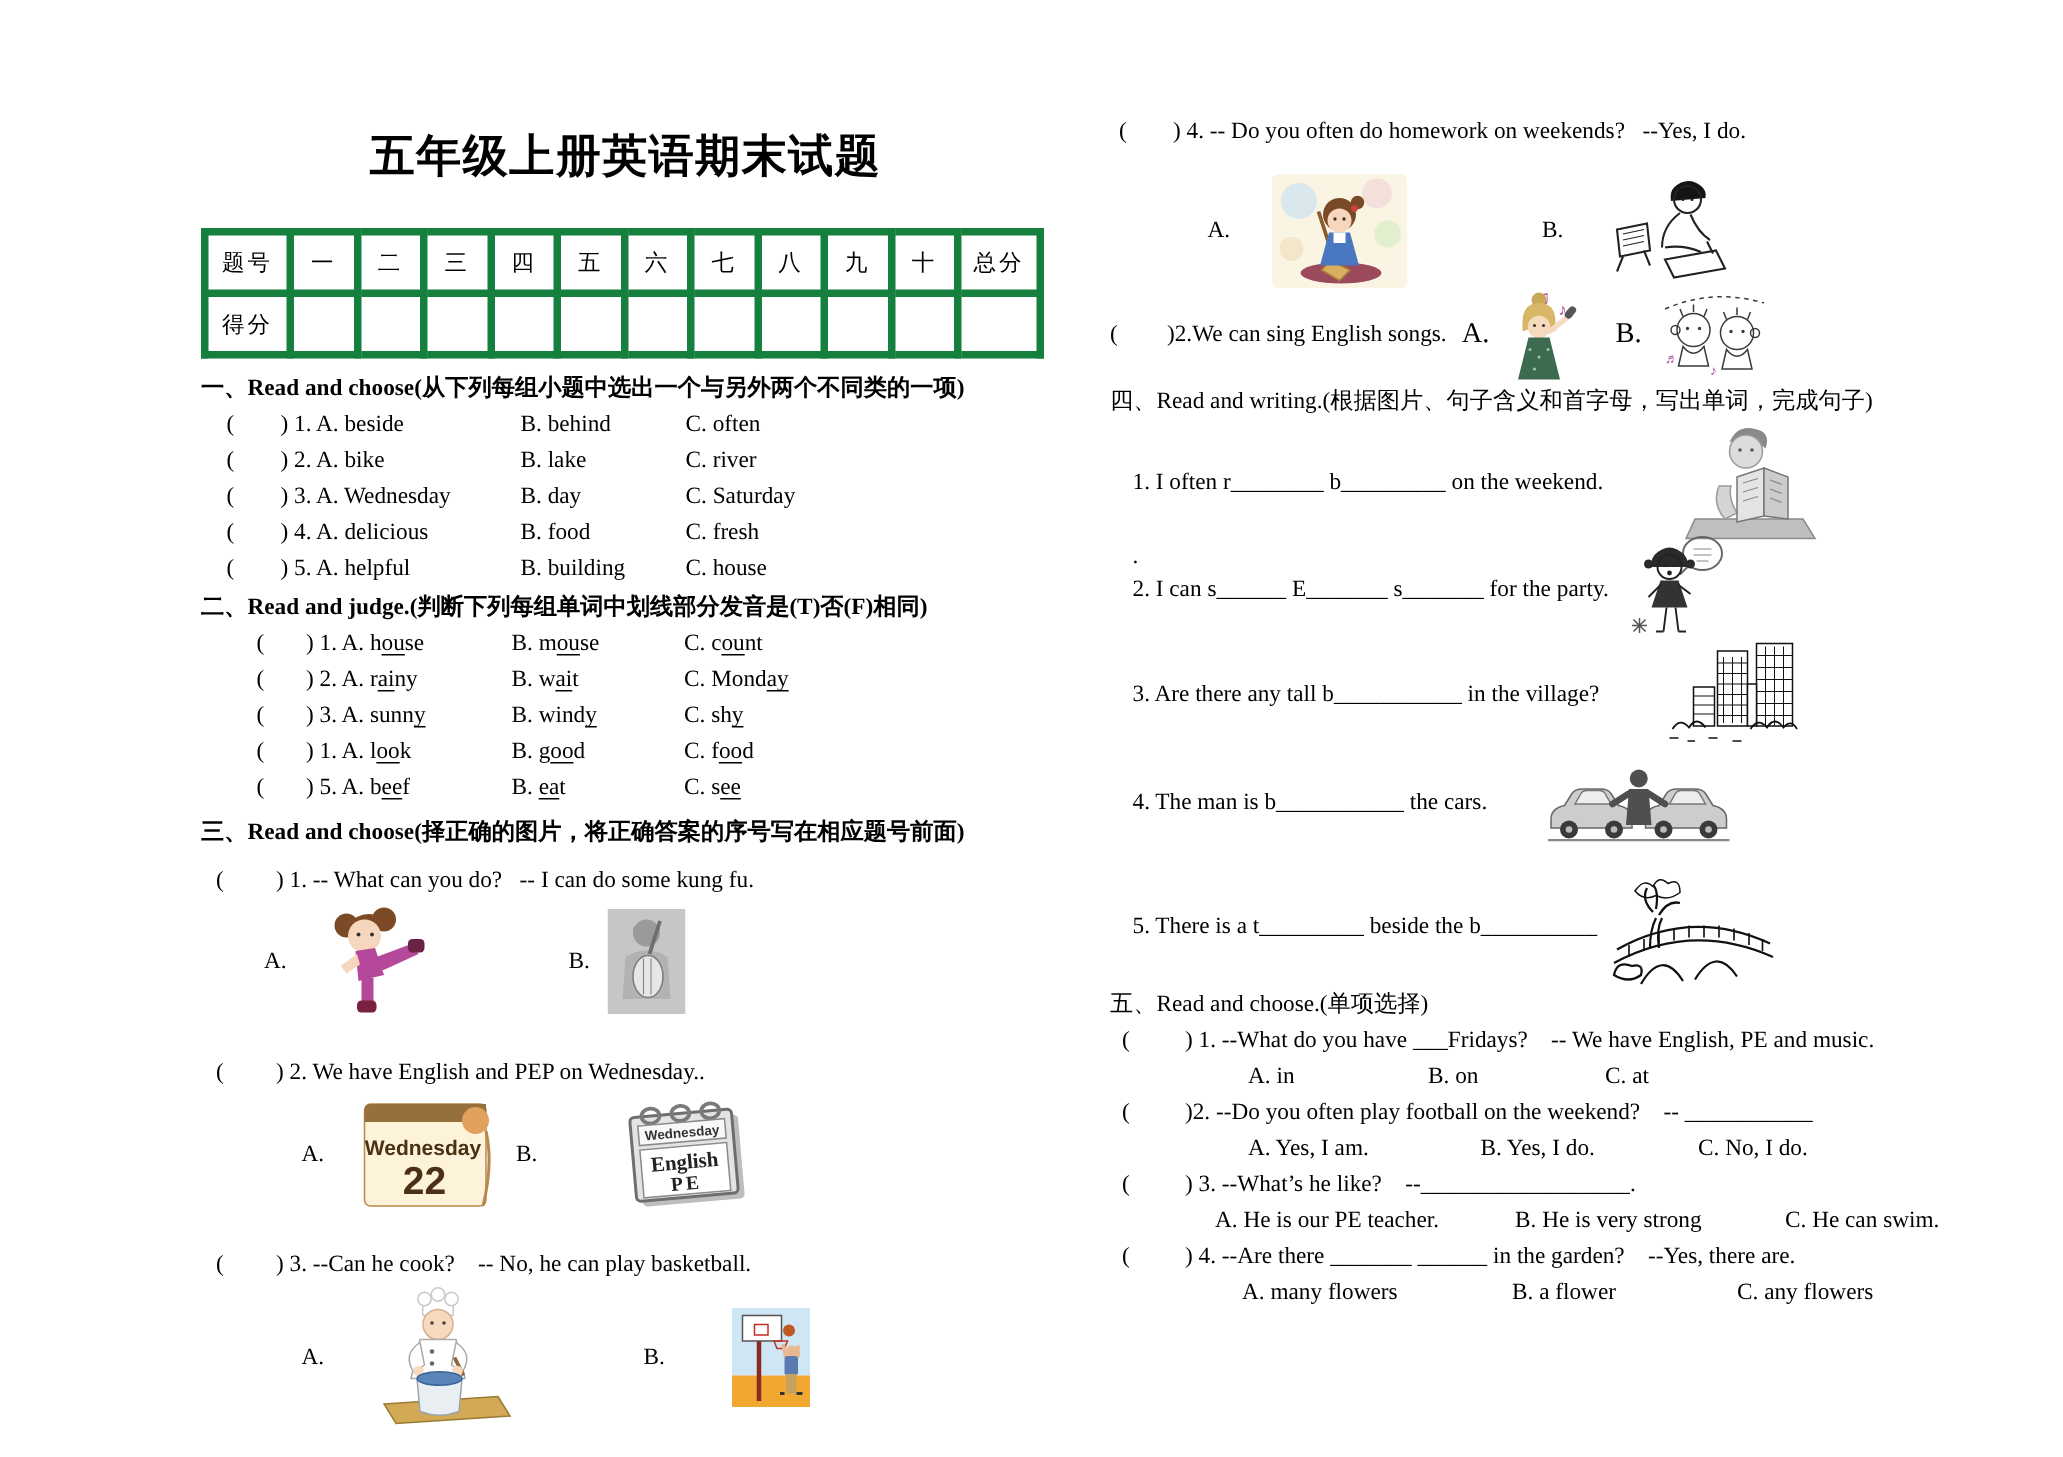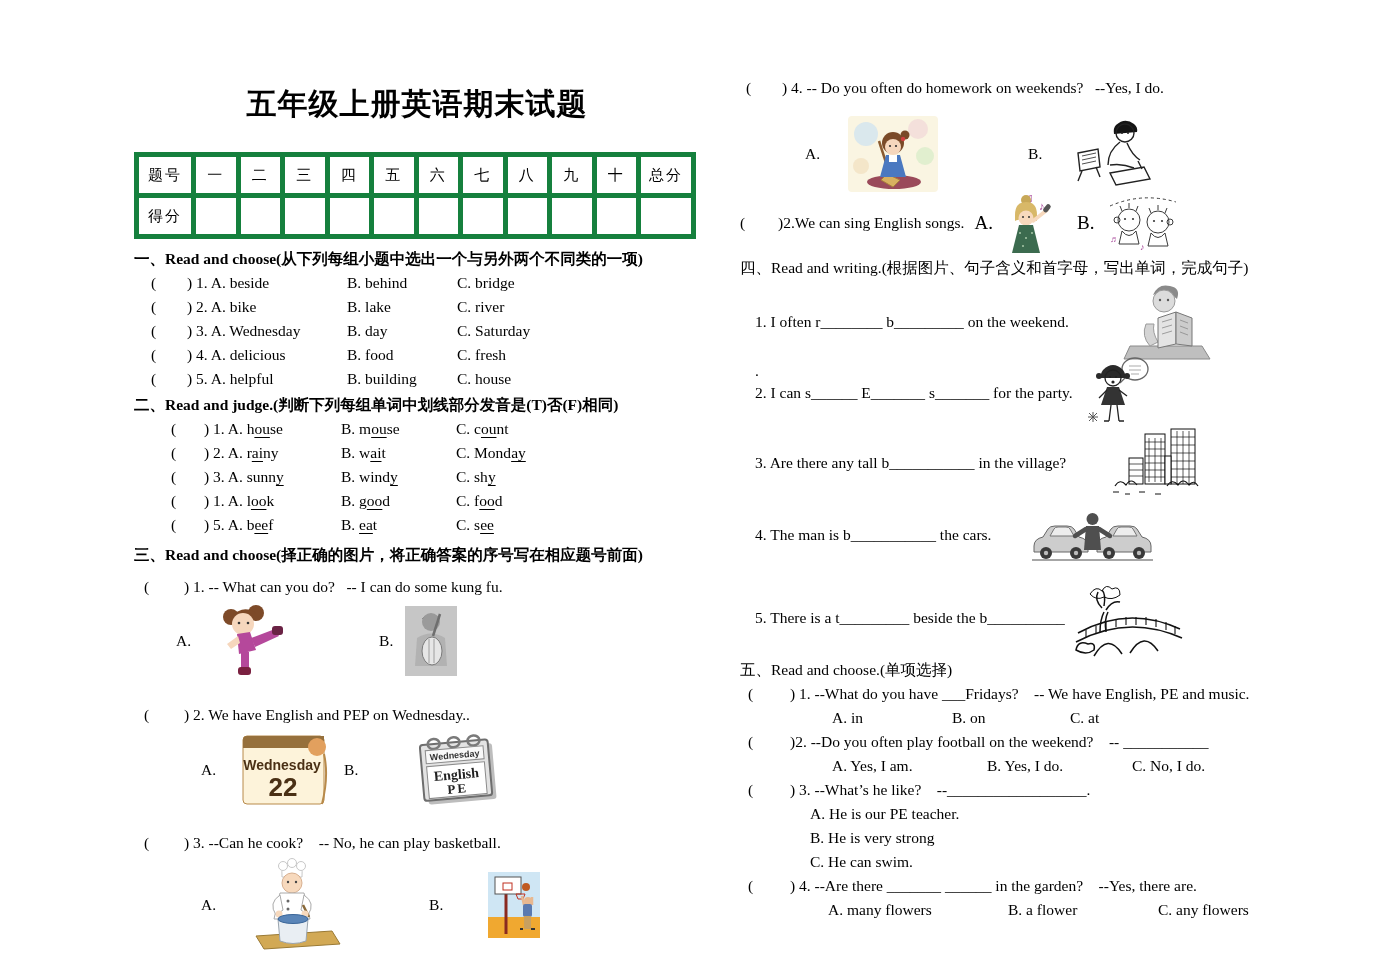--- a/index.html
+++ b/index.html
@@ -94,7 +94,7 @@
       <span class="po">(</span>
       <span class="wa">) 1. A. beside</span>
       <span class="wb">B. behind</span>
-      <span class="wc">C. bridge</span>
+      <span class="wc">C. often</span>
     </div>
     <div class="row s1">
       <span class="po">(</span>

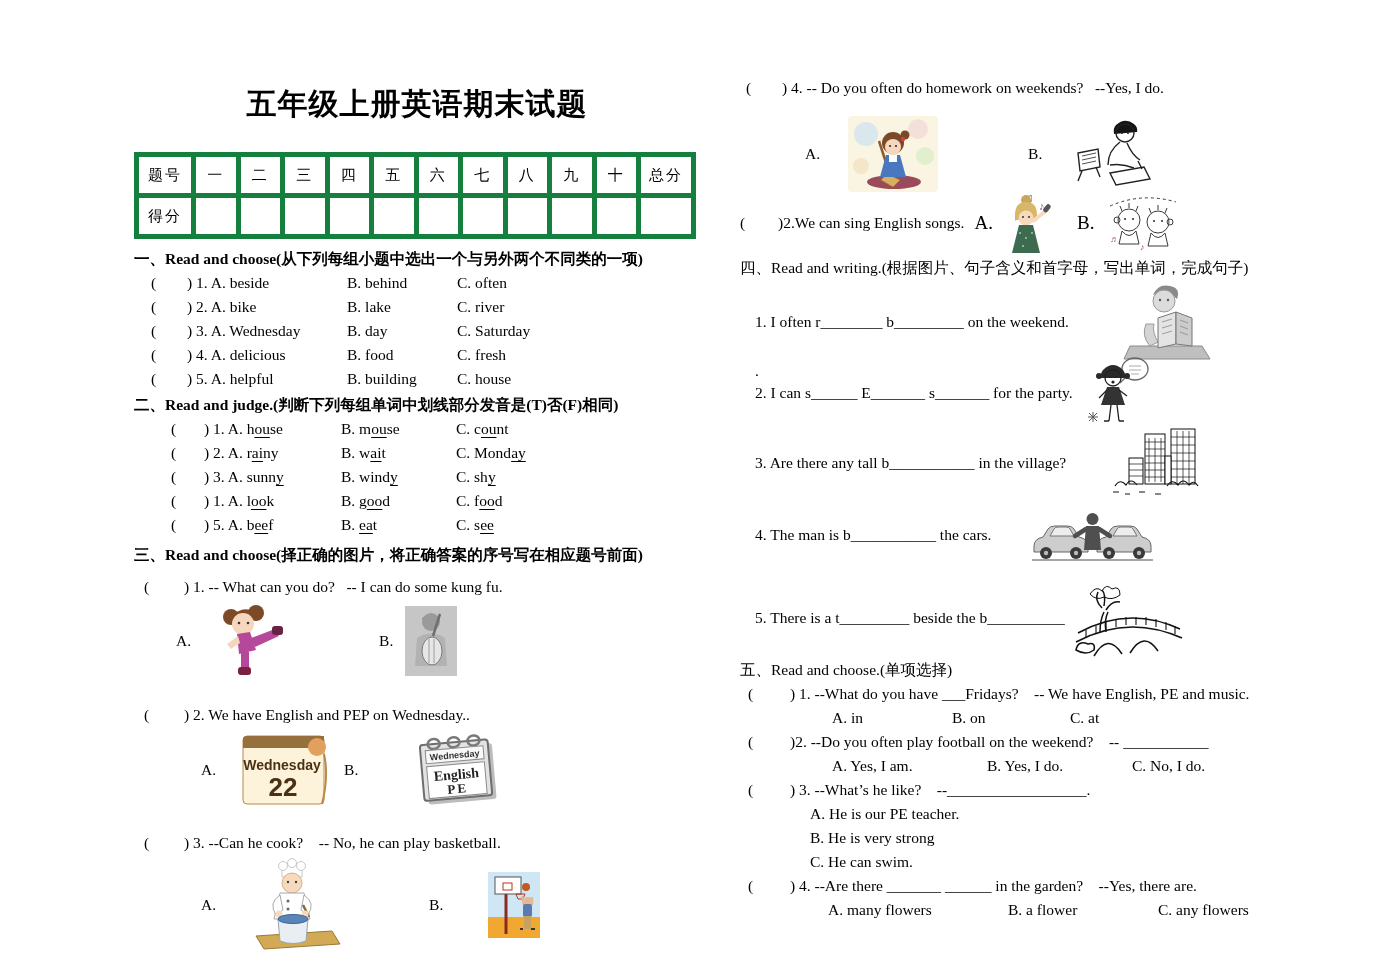--- a/index.html
+++ b/index.html
@@ -43,7 +43,7 @@
   .optrow{display:flex;line-height:24px;white-space:pre;}
   .o1{padding-left:92px;} .o1 .oa{width:120px;} .o1 .ob{width:118px;}
   .o2{padding-left:92px;} .o2 .oa{width:155px;} .o2 .ob{width:145px;}
-  .o3{padding-left:70px;flex-direction:column;} .o3 .oa{width:200px;} .o3 .ob{width:180px;}
+  .o3{padding-left:70px;} .o3 .oa{width:200px;} .o3 .ob{width:180px;}
   .o4{padding-left:88px;} .o4 .oa{width:180px;} .o4 .ob{width:150px;}
   svg{flex:none;display:block;}
 </style>

